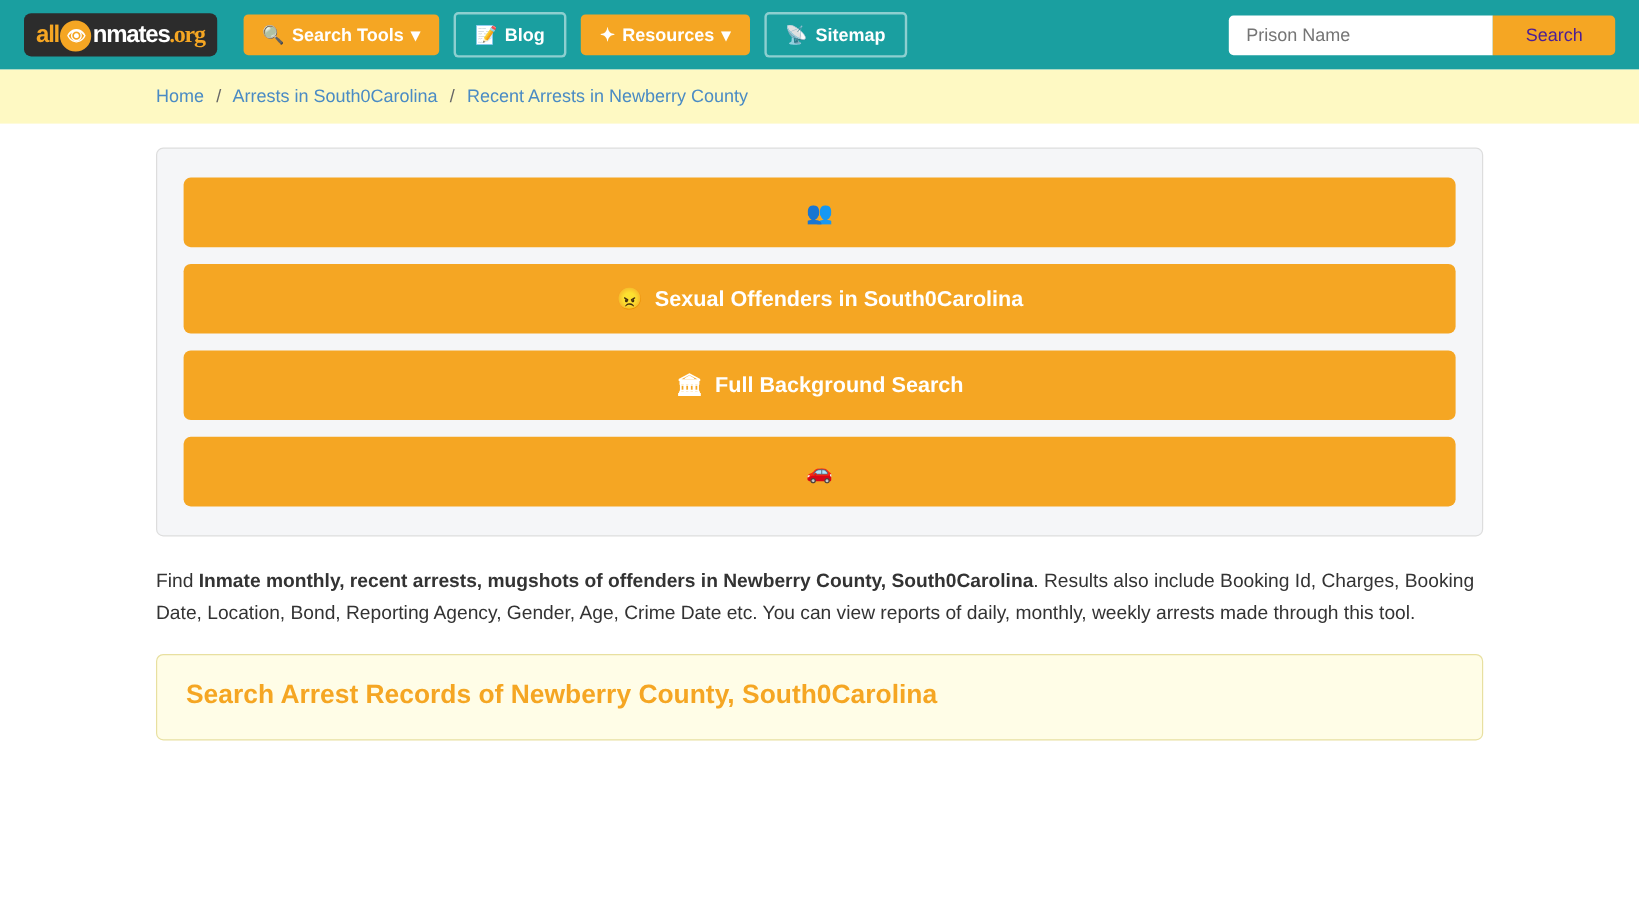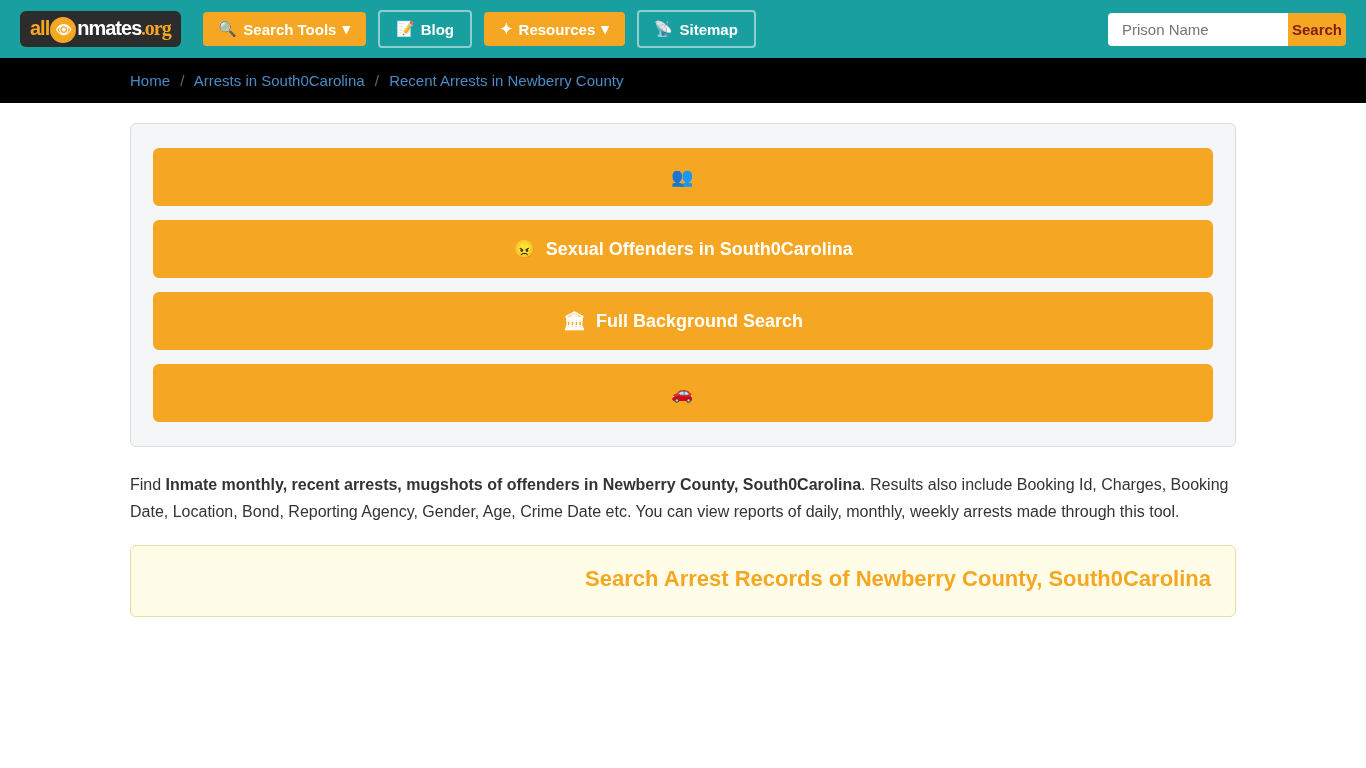--- a/index.html
+++ b/index.html
@@ -58,7 +58,7 @@
       border: none;
       border-radius: 4px 0 0 4px;
       outline: none;
-      width: 180px;
+      width: 220px;
       color: #999;
     }
     .search-btn {

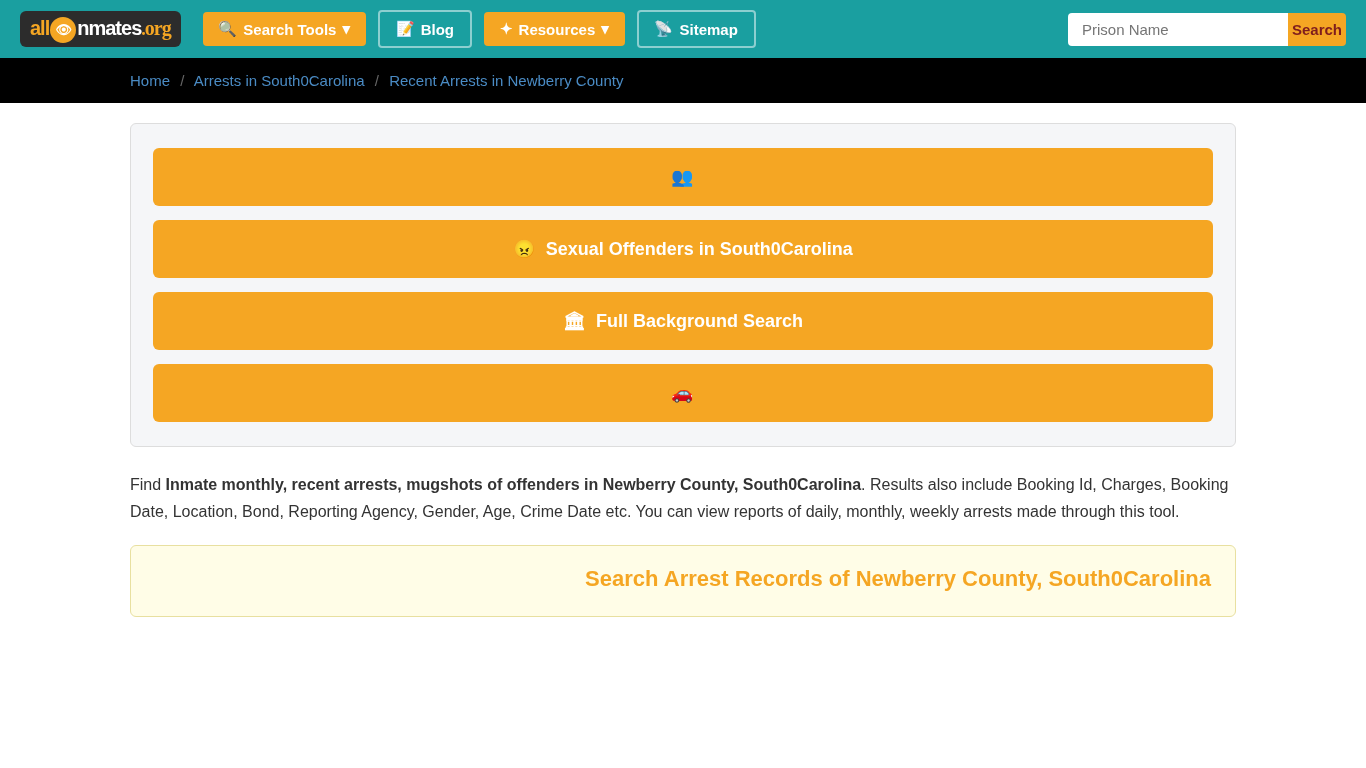--- a/index.html
+++ b/index.html
@@ -63,12 +63,12 @@
     }
     .search-btn {
       background: #f5a623;
-      color: #7f1d1d;
+      color: #4c1d95;
       border: none;
       border-radius: 0 4px 4px 0;
-      padding: 8px 4px;
-      font-size: 15px;
-      font-weight: bold;
+      padding: 8px 27px;
+      font-size: 15px;
+      font-weight: normal;
       cursor: pointer;
     }
     .search-form {

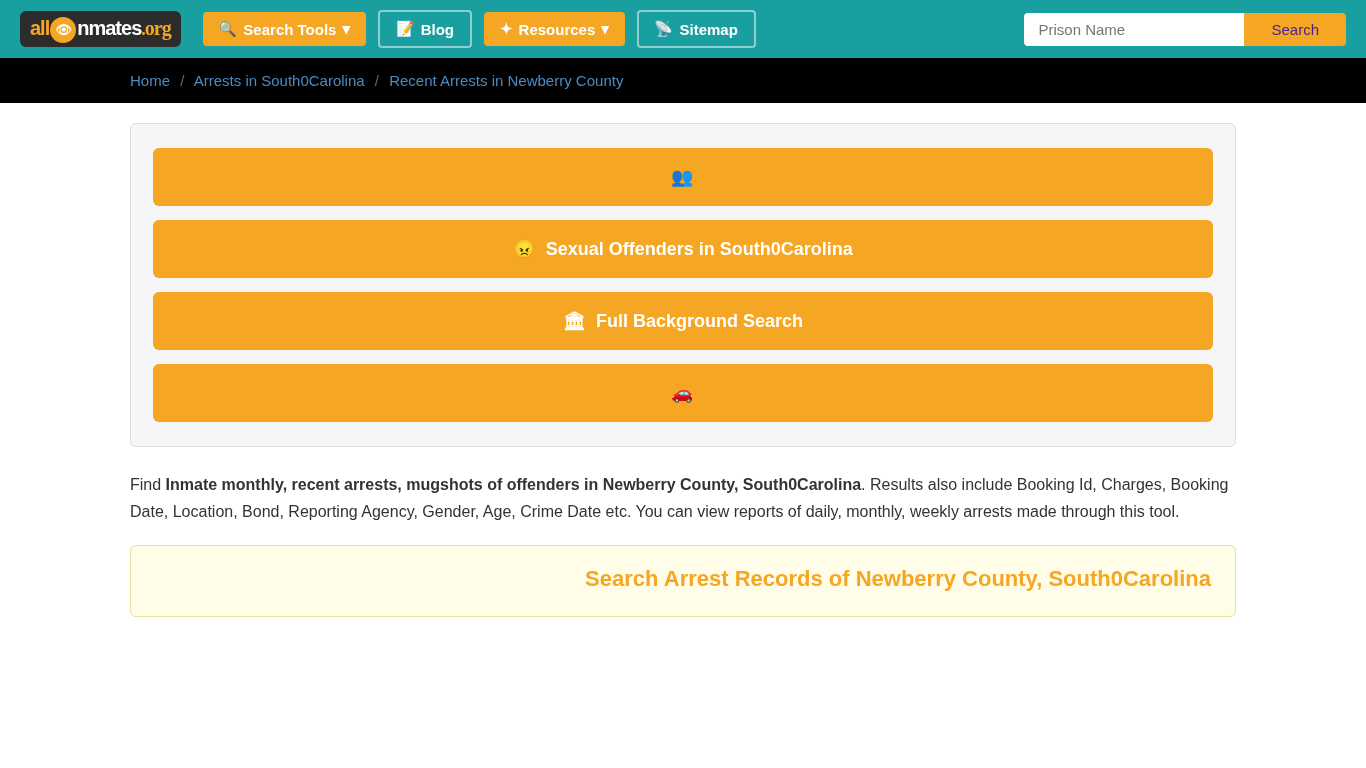--- a/index.html
+++ b/index.html
@@ -77,7 +77,7 @@
 
     
     .breadcrumb-wrap {
-      background: #000000;
+      background: #fef9c3;
       padding: 14px 130px;
       margin-bottom: 10px;
     }

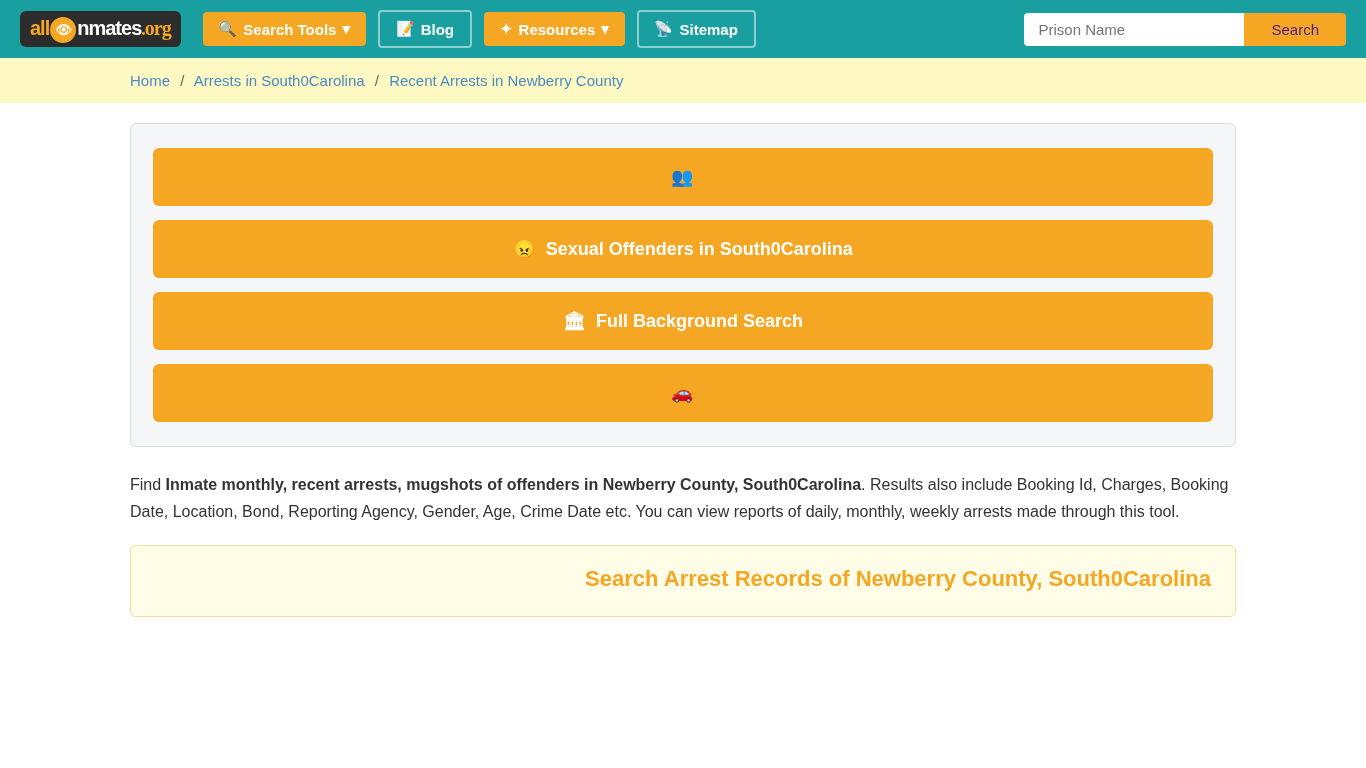--- a/index.html
+++ b/index.html
@@ -148,7 +148,6 @@
       font-weight: bold;
       color: #f5a623;
       margin-bottom: 4px;
-      text-align: right;
     }
   </style>
 </head>

